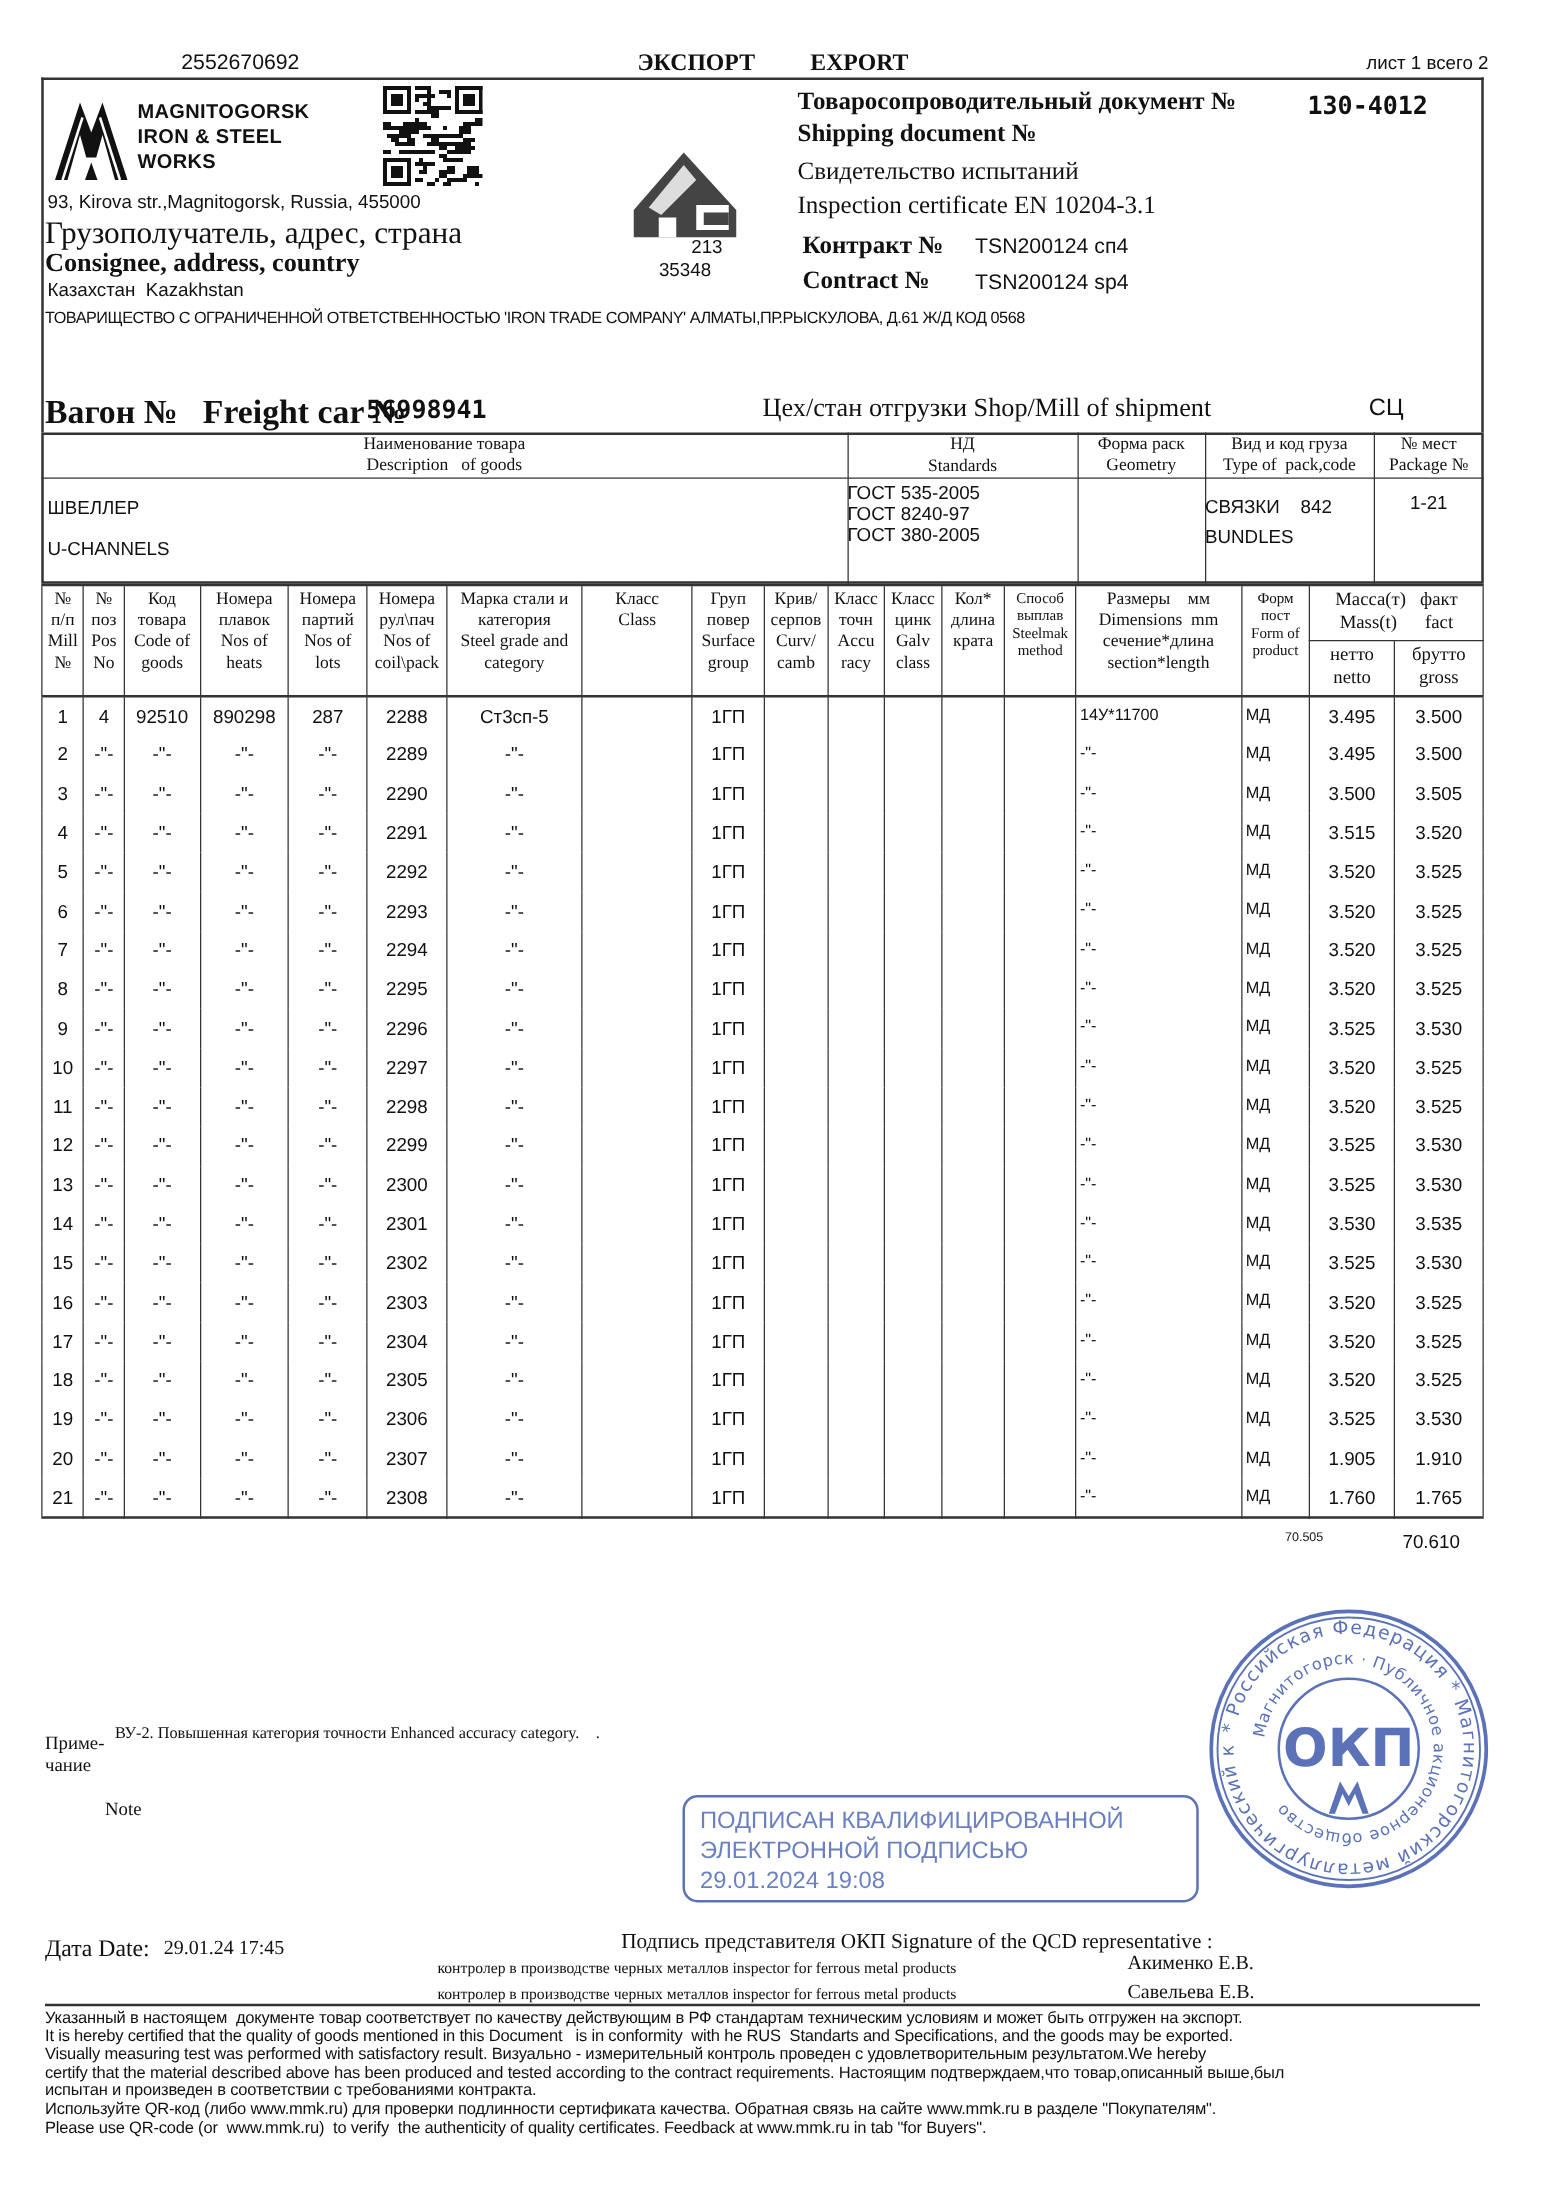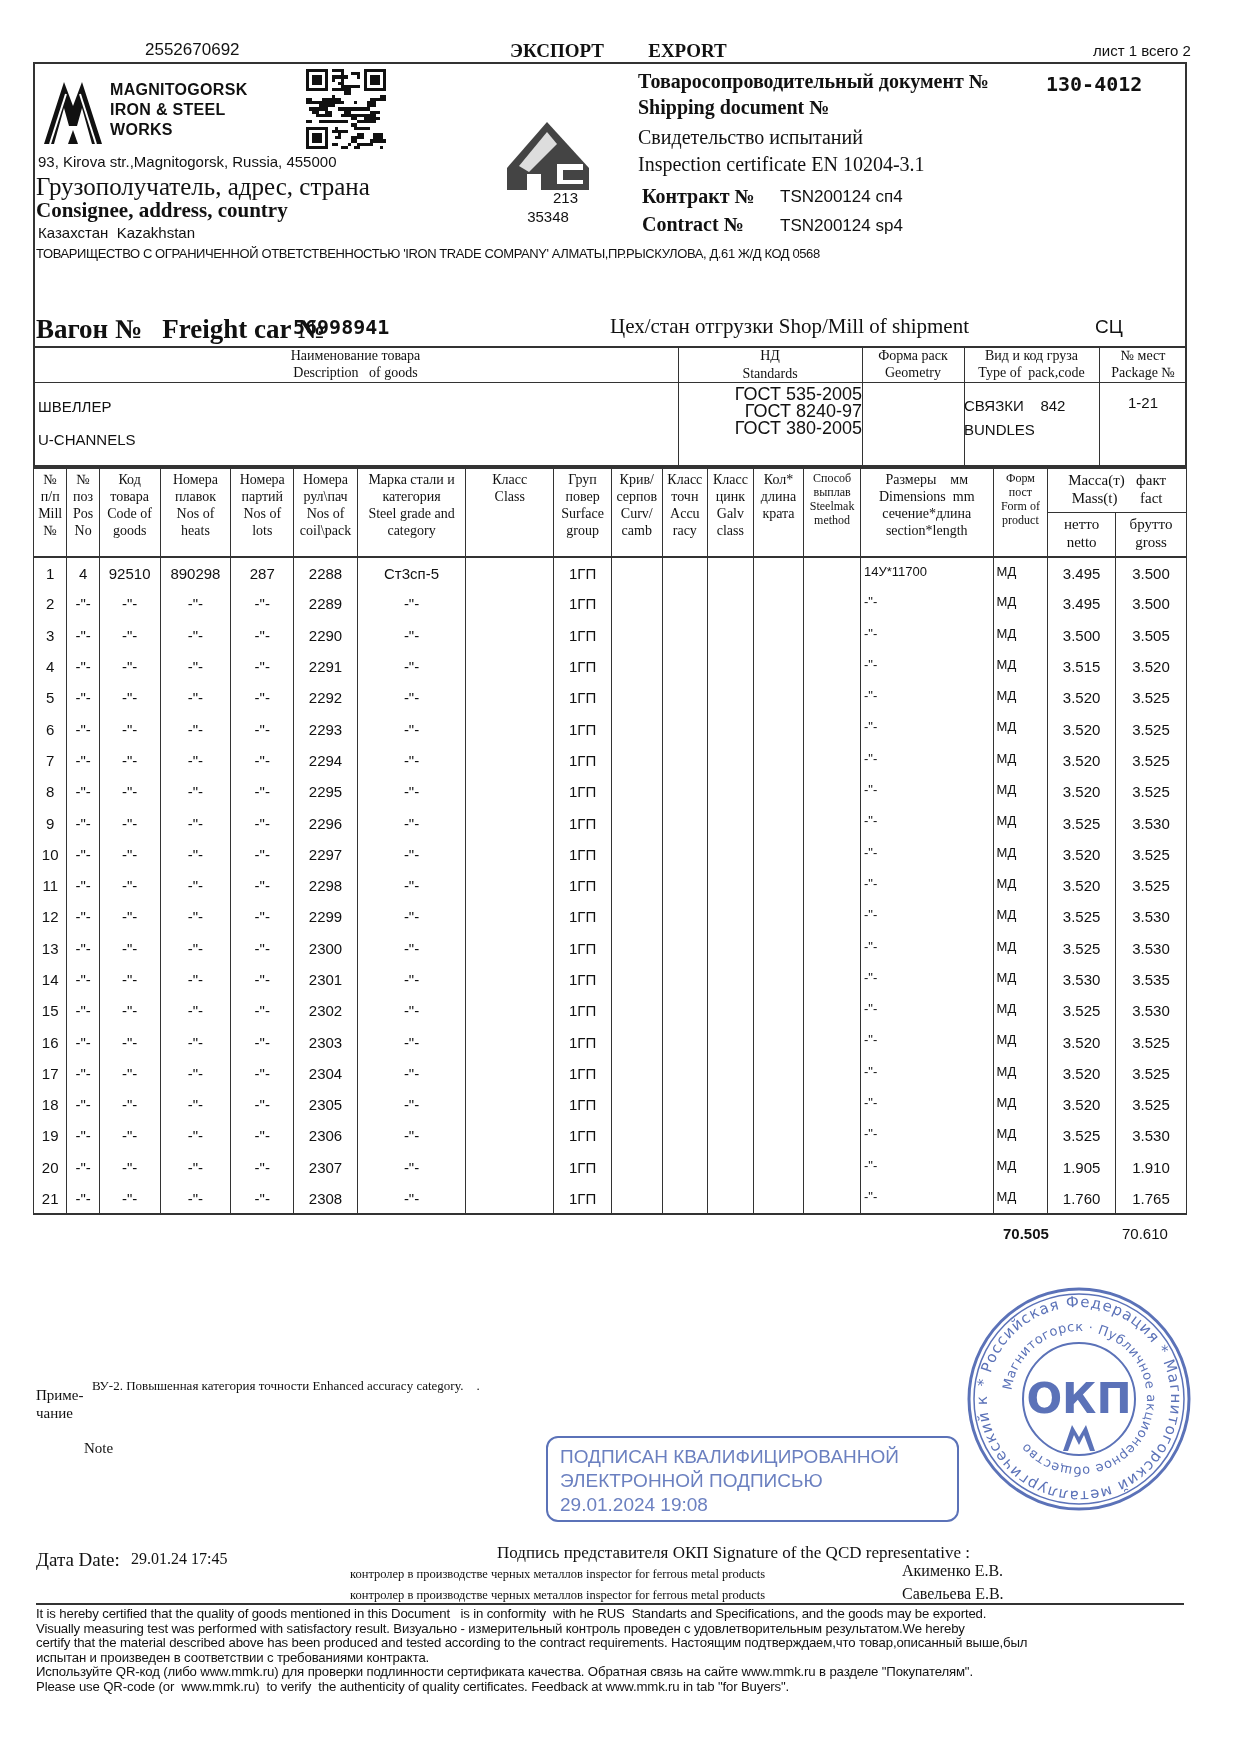--- a/index.html
+++ b/index.html
@@ -378,7 +378,7 @@
 
 <div class="gcell" style="left:38px; top:398px">ШВЕЛЛЕР</div>
 <div class="gcell" style="left:38px; top:431px">U-CHANNELS</div>
-<div class="gcell" style="left:678px; top:386px; width:184px; text-align:right; font-size:18px; line-height:17px">
+<div class="gcell" style="left:678px; top:386px; width:184px; text-align:left; font-size:15px; line-height:17px">
   <div>ГОСТ 535-2005</div>
   <div>ГОСТ 8240-97</div>
   <div>ГОСТ 380-2005</div>

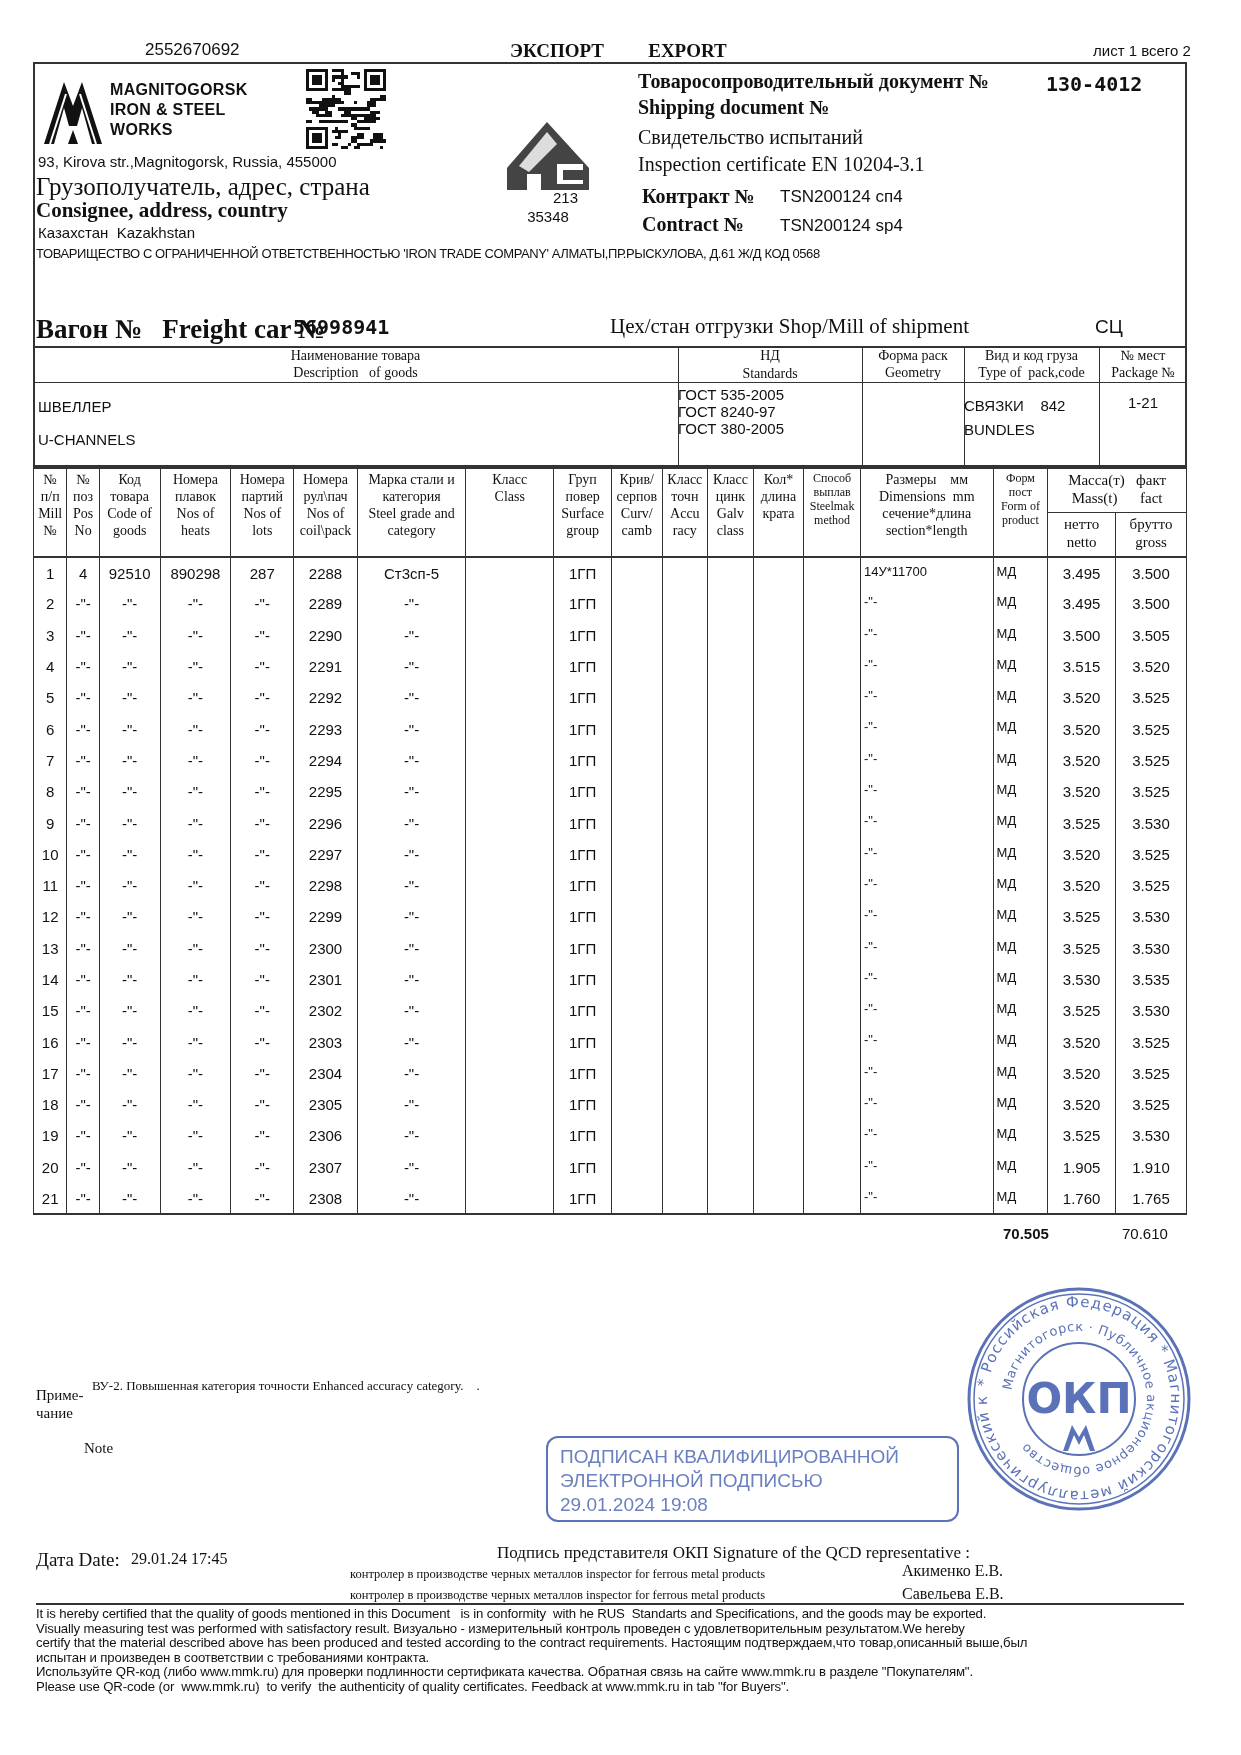--- a/index.html
+++ b/index.html
@@ -63,7 +63,7 @@
   #main-table td.left { text-align: left; padding-left: 3px; font-size: 13px; vertical-align: top; padding-top: 6px; }
   #main-table tbody { border-bottom: 2px solid #333; }
 
-  #total-netto { left: 1003px; top: 1225px; font-size: 15px; font-weight: bold; }
+  #total-netto { left: 1028px; top: 1225px; font-size: 10px; }
   #total-gross { left: 1122px; top: 1225px; font-size: 15px; }
 
   

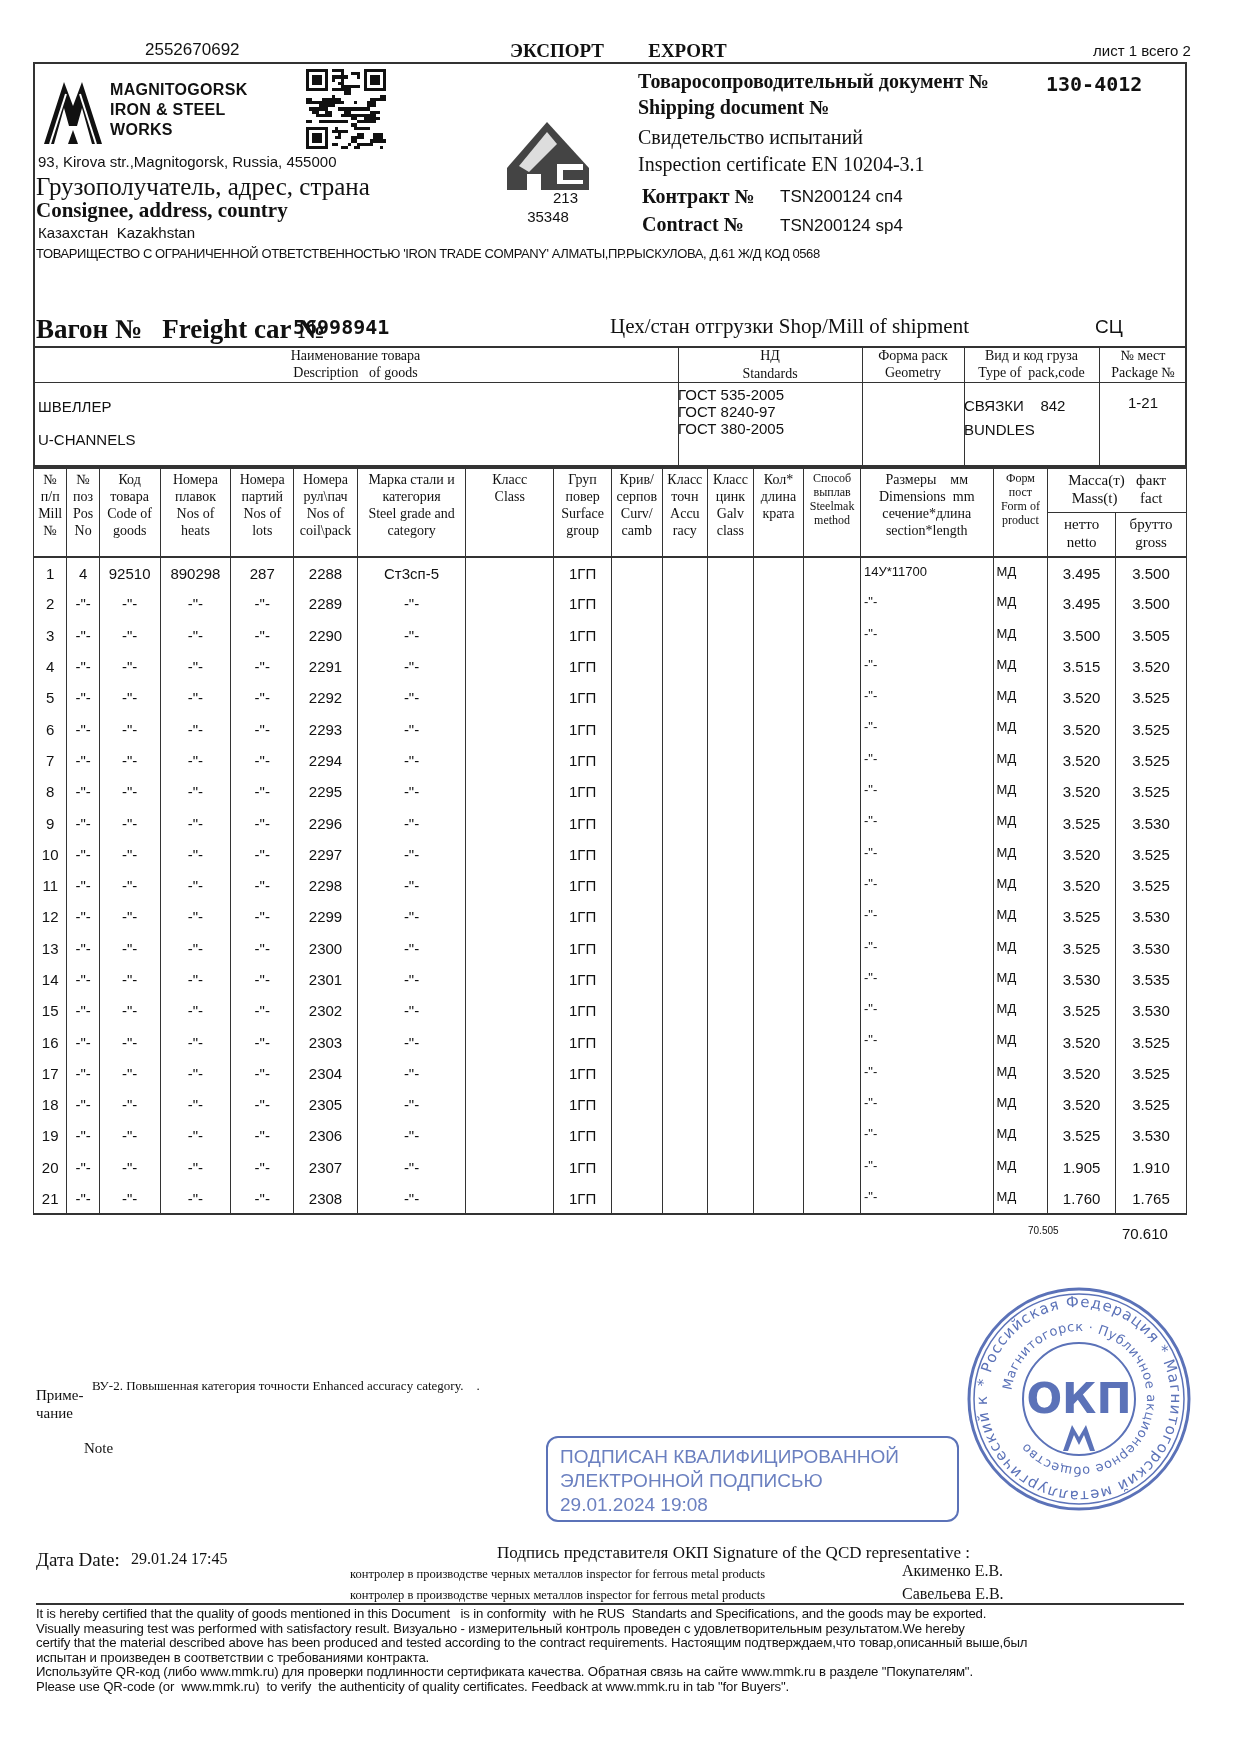--- a/index.html
+++ b/index.html
@@ -989,6 +989,7 @@
 
 <div class="abs" id="footer-rule"></div>
 <div class="abs sans" id="footer">
+  <div style="white-space:pre">Указанный в настоящем  документе товар соответствует по качеству действующим в РФ стандартам техническим условиям и может быть отгружен на экспорт.</div>
   <div style="white-space:pre">It is hereby certified that the quality of goods mentioned in this Document   is in conformity  with he RUS  Standarts and Specifications, and the goods may be exported.</div>
   <div>Visually measuring test was performed with satisfactory result. Визуально - измерительный контроль проведен с удовлетворительным результатом.We hereby</div>
   <div>certify that the material described above has been produced and tested according to the contract requirements. Настоящим подтверждаем,что товар,описанный выше,был</div>

